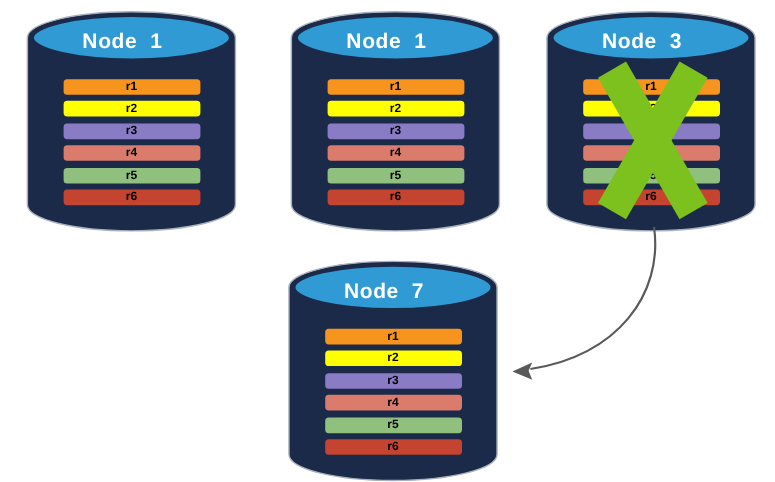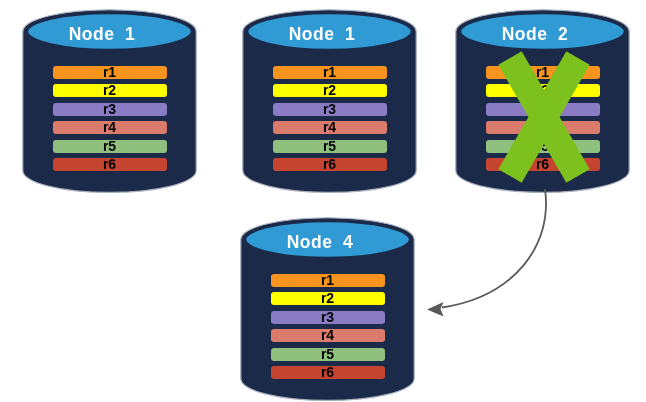--- a/index.html
+++ b/index.html
@@ -64,7 +64,7 @@
       <path d="M 0.8 22.5 A 86.7 21.7 0 0 1 174.2 22.5 L 174.2 161.5 C 174.2 173.8 135.4 183.4 87.5 183.4 C 39.6 183.4 0.8 173.8 0.8 161.5 Z" stroke-width="1.2" fill="#1C2A4A" stroke="#A9B1BF"></path>
       <ellipse cx="87.5" cy="22.5" rx="83" ry="19" stroke-width="3.5" fill="#2F9AD3" stroke="#1C2A4A"></ellipse>
     </svg>
-    <div class="node-title">Node  2</div>
+    <div class="node-title">Node  3</div>
     <div class="bars">
       <div class="bar" style="background-color: rgb(247, 148, 29);">r1</div>
       <div class="bar" style="background-color: rgb(255, 255, 0);">r2</div>

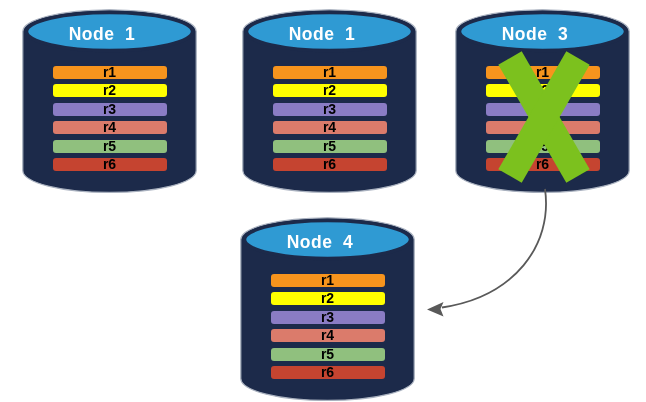--- a/index.html
+++ b/index.html
@@ -17,7 +17,7 @@
   .bars{position:absolute;left:30.5px;top:57px;width:114px;}
   .bar{
     height:13px;margin-bottom:5.4px;border-radius:3px;
-    text-align:center;font-weight:bold;font-size:14px;line-height:13px;color:#000000;
+    text-align:center;font-weight:bold;font-size:10px;line-height:13px;color:#000000;
   }
   .x-mark{position:absolute;left:40px;top:42px;width:98px;height:132px;overflow:visible;}
   .arrow-layer{position:absolute;left:0;top:0;width:646px;height:402px;pointer-events:none;overflow:visible;}

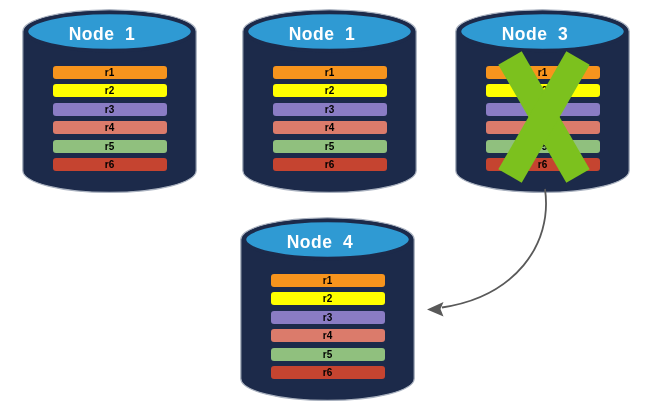--- a/index.html
+++ b/index.html
@@ -84,7 +84,7 @@
       <path d="M 0.8 22.5 A 86.7 21.7 0 0 1 174.2 22.5 L 174.2 161.5 C 174.2 173.8 135.4 183.4 87.5 183.4 C 39.6 183.4 0.8 173.8 0.8 161.5 Z" stroke-width="1.2" fill="#1C2A4A" stroke="#A9B1BF"></path>
       <ellipse cx="87.5" cy="22.5" rx="83" ry="19" stroke-width="3.5" fill="#2F9AD3" stroke="#1C2A4A"></ellipse>
     </svg>
-    <div class="node-title">Node  4</div>
+    <div class="node-title">Node  7</div>
     <div class="bars">
       <div class="bar" style="background-color: rgb(247, 148, 29);">r1</div>
       <div class="bar" style="background-color: rgb(255, 255, 0);">r2</div>

